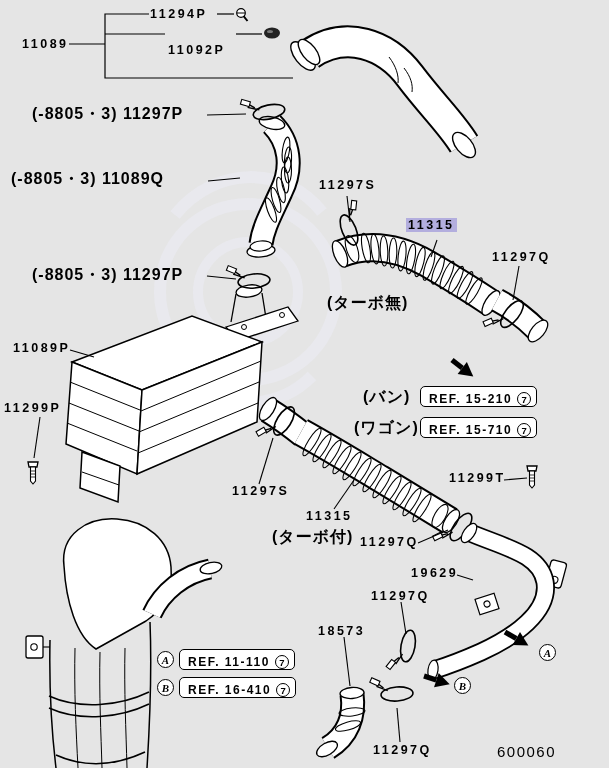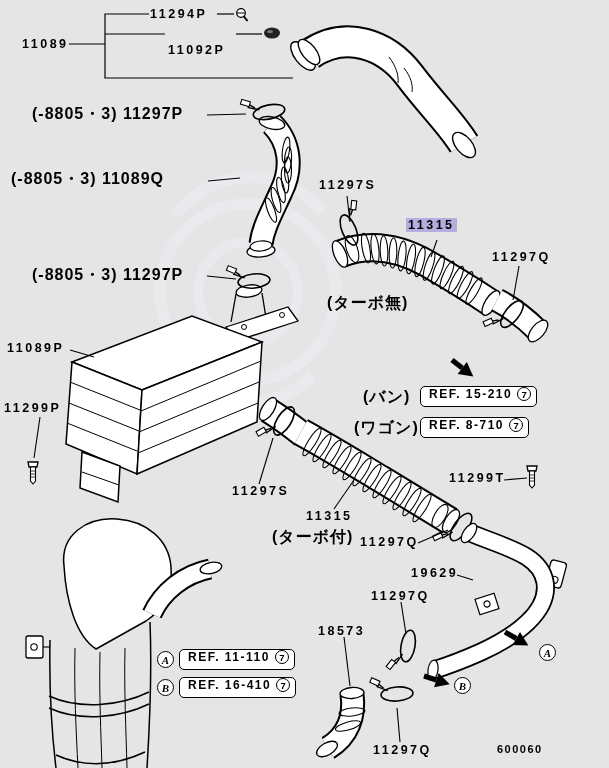--- a/index.html
+++ b/index.html
@@ -252,7 +252,7 @@
 <div class="lbl hl" style="left:406px;top:218px">11315</div>
 <div class="lbl" style="left:492px;top:250px">11297Q</div>
 <div class="lbl sm" style="left:327px;top:296px">(ターボ無)</div>
-<div class="lbl" style="left:7px;top:341px">11089P</div>
+<div class="lbl" style="left:13px;top:341px">11089P</div>
 <div class="lbl" style="left:4px;top:401px">11299P</div>
 
 <div class="lbl sm" style="left:363px;top:390px">(バン)</div>

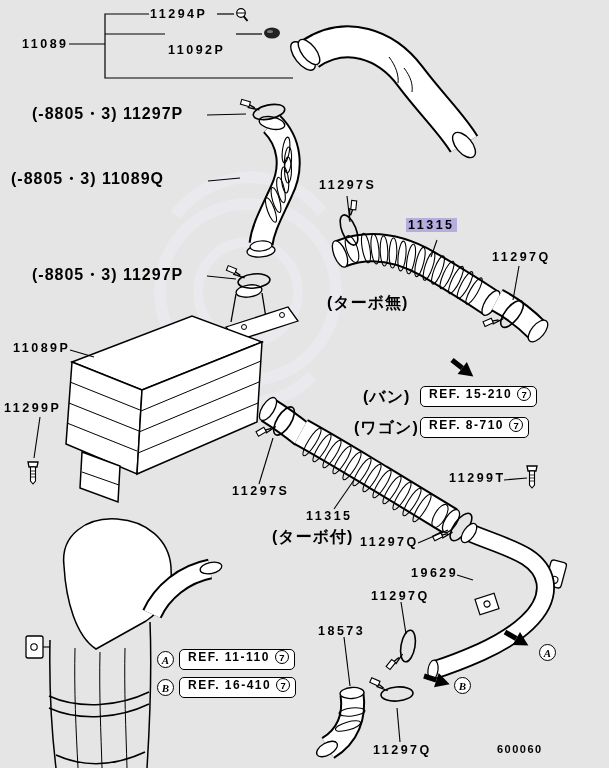--- a/index.html
+++ b/index.html
@@ -11,7 +11,7 @@
        white-space:nowrap;line-height:14px}
   .sm{font-size:16px;letter-spacing:1px}
   .hl{background:#b3aede;padding:0 2px}
-  .refbox{position:absolute;display:flex;align-items:flex-start;gap:5px;border:1.7px solid #000;
+  .refbox{position:absolute;display:flex;align-items:flex-end;gap:5px;border:1.7px solid #000;
           border-radius:5px;background:#fff;height:21px;padding:0 5px 0 8px;font-weight:700;
           font-size:12px;letter-spacing:1.5px;white-space:nowrap}
   .c7{display:inline-flex;width:14px;height:14px;border:1.4px solid #000;border-radius:50%;

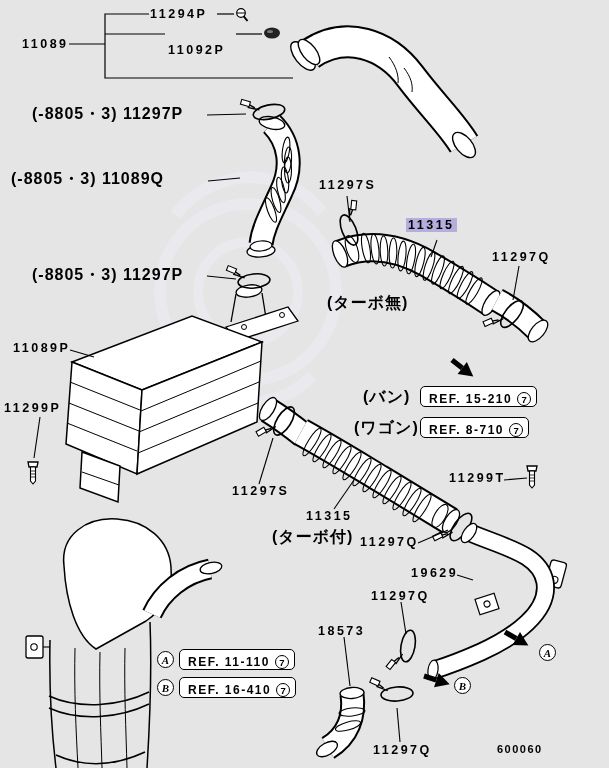--- a/index.html
+++ b/index.html
@@ -262,7 +262,7 @@
 </div>
 <div class="lbl sm" style="left:354px;top:421px">(ワゴン)</div>
 <div class="refbox" style="left:420px;top:417px">
-  <span>REF. 8-710</span>
+  <span>REF. 15-710</span>
   <span class="c7">7</span>
 </div>
 

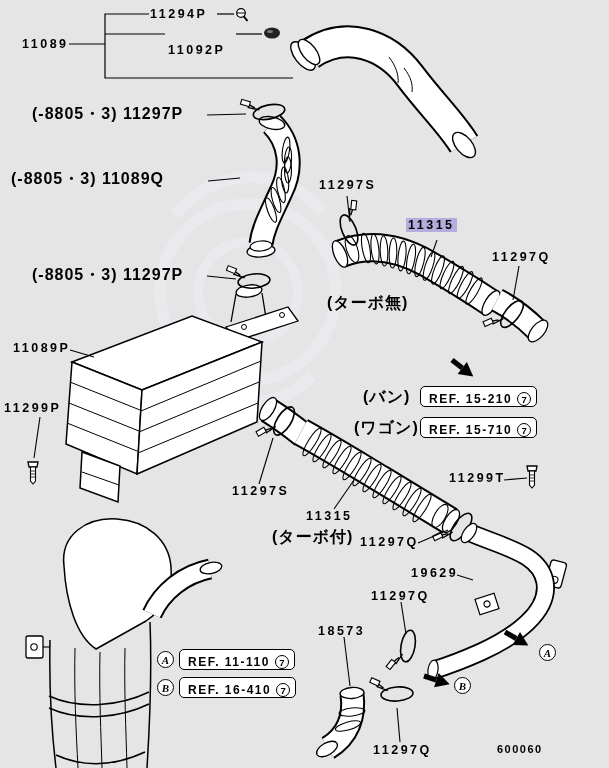--- a/index.html
+++ b/index.html
@@ -20,7 +20,7 @@
        border-radius:50%;align-items:center;justify-content:center;font-size:11px;
        font-style:italic;font-weight:700;background:#fff;letter-spacing:0;
        font-family:"Liberation Serif",serif}
-  .code{position:absolute;font-weight:700;font-size:11px;letter-spacing:1.5px}
+  .code{position:absolute;font-weight:400;font-size:15px;letter-spacing:1.5px}
 </style>
 </head>
 <body>

